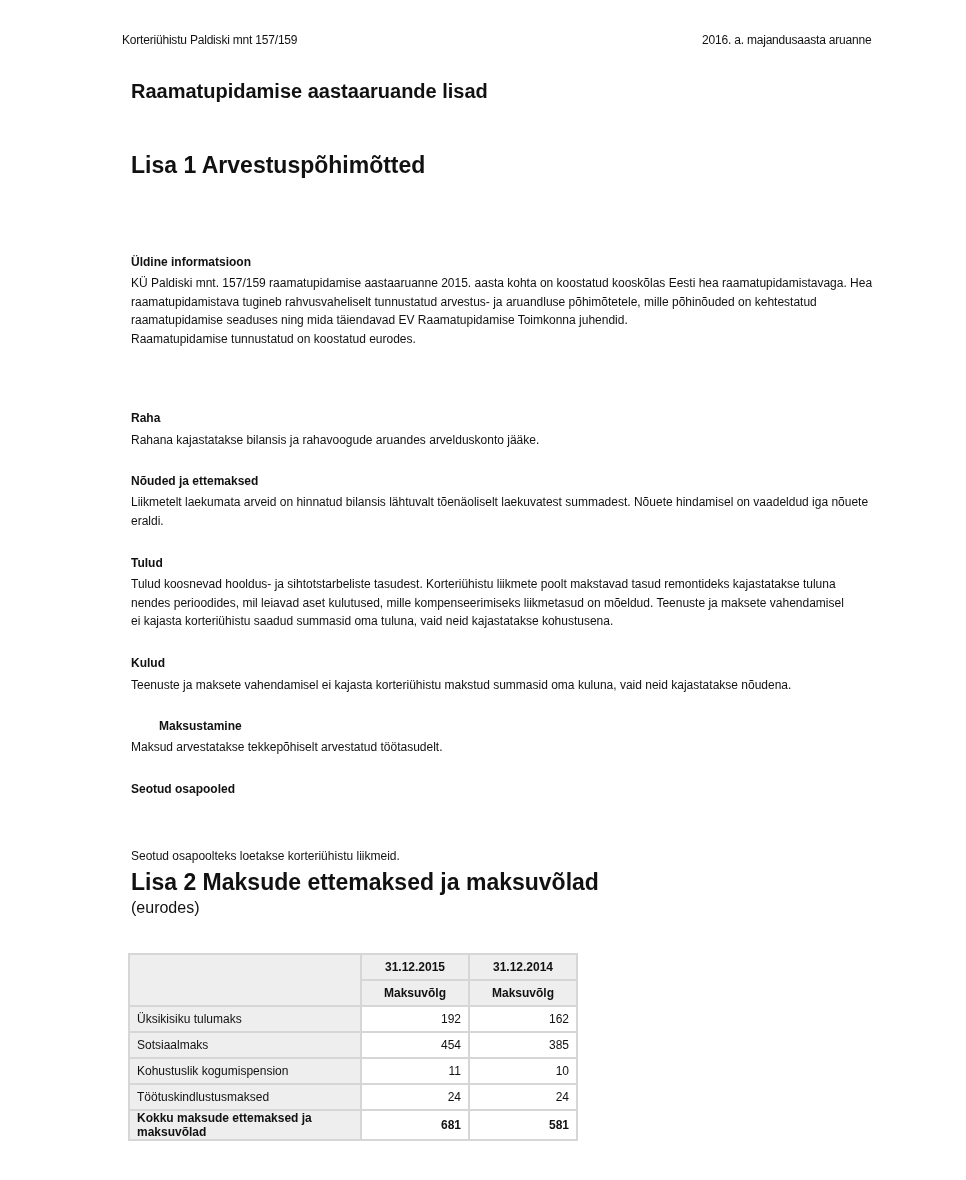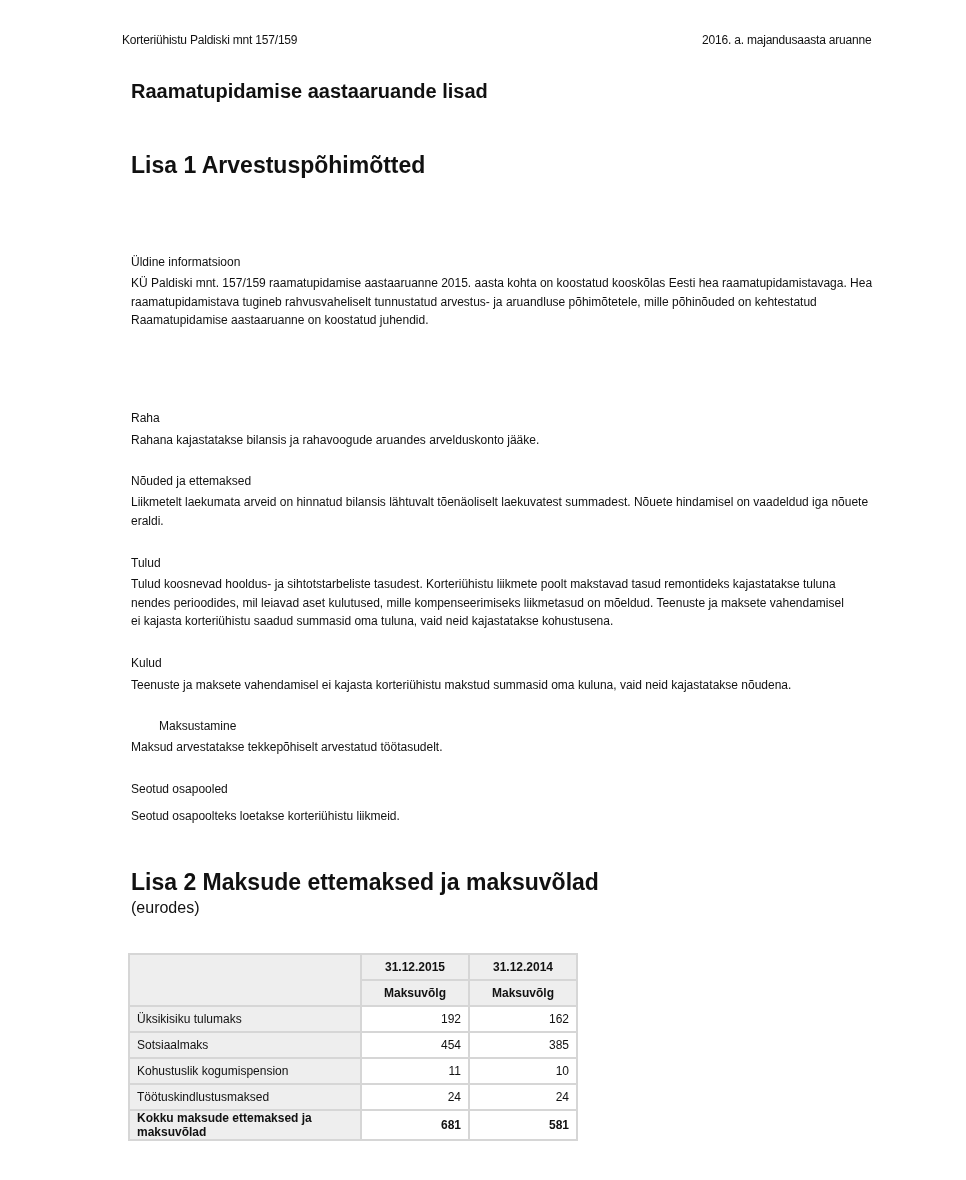--- a/index.html
+++ b/index.html
@@ -40,7 +40,7 @@
     }
     .section-title {
       font-size: 12px;
-      font-weight: normal;
+      font-weight: bold;
       left: 131px;
       margin: 0;
     }

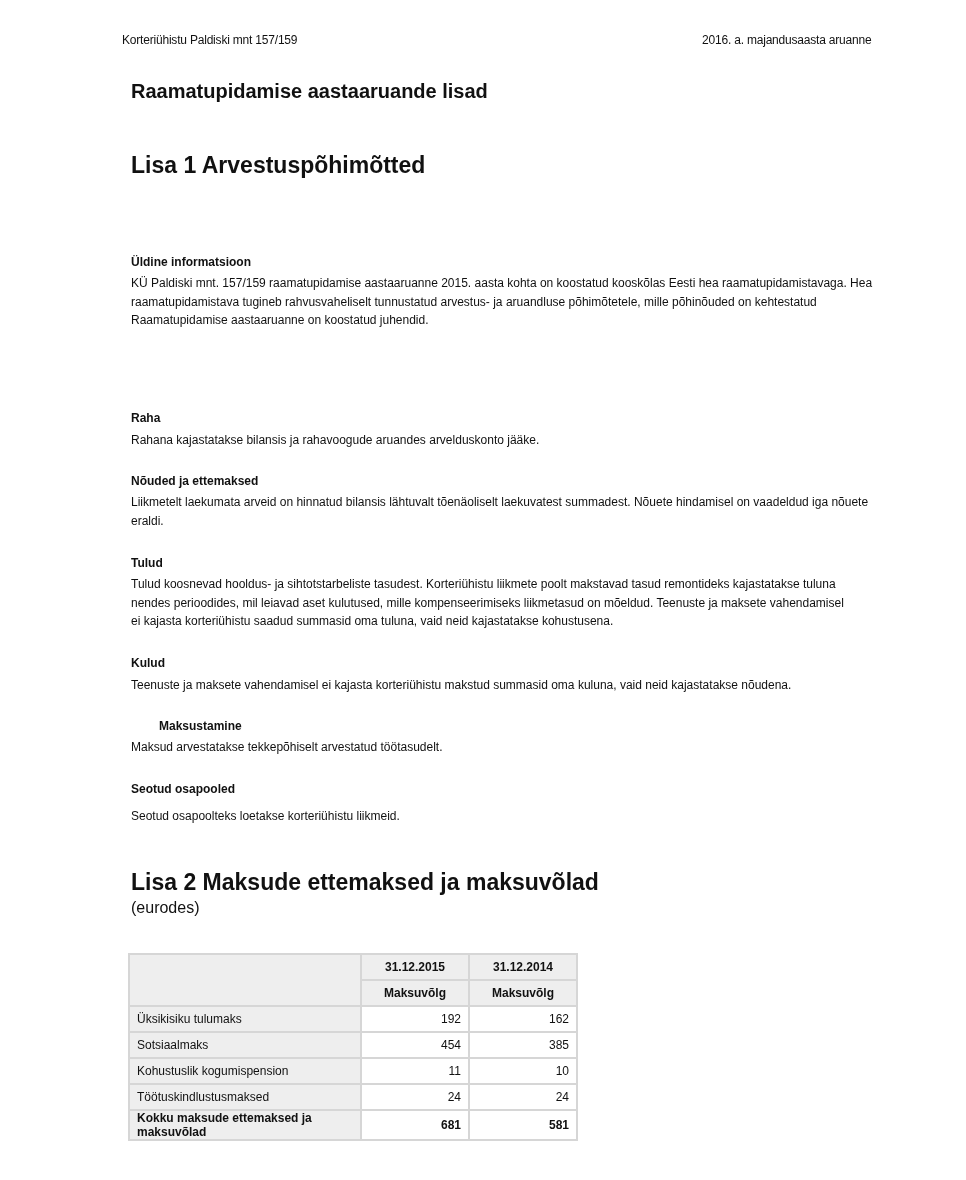--- a/index.html
+++ b/index.html
@@ -107,6 +107,7 @@
 <div class="abs para" style="top:274px;">
   <span class="line">KÜ Paldiski mnt. 157/159 raamatupidamise aastaaruanne 2015. aasta kohta on koostatud kooskõlas Eesti hea raamatupidamistavaga. Hea</span>
   <span class="line">raamatupidamistava tugineb rahvusvaheliselt tunnustatud arvestus- ja aruandluse põhimõtetele, mille põhinõuded on kehtestatud</span>
+  <span class="line">raamatupidamise seaduses ning mida täiendavad EV  Raamatupidamise Toimkonna juhendid.</span>
   <span class="line">Raamatupidamise aastaaruanne on koostatud juhendid.</span>
 </div>
 

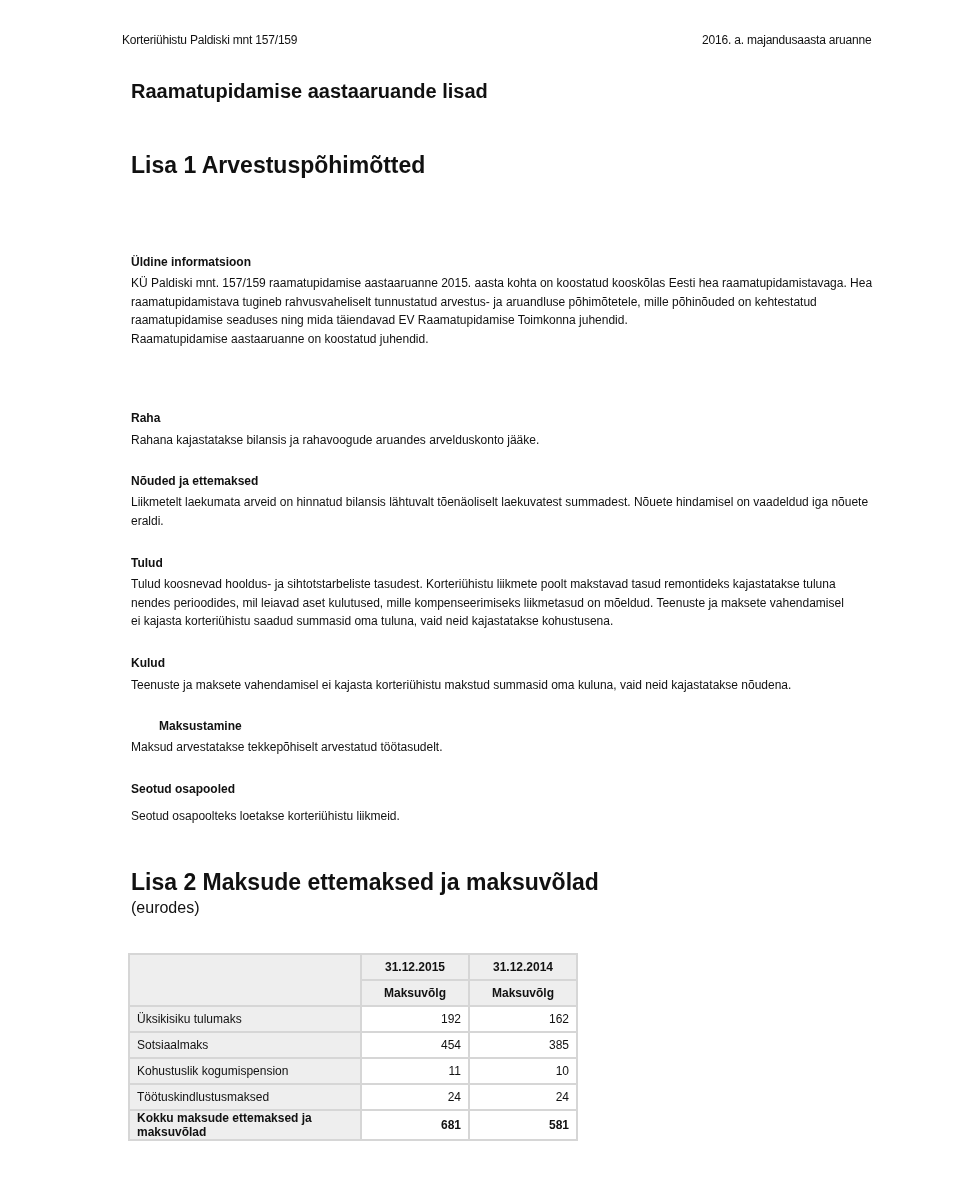--- a/index.html
+++ b/index.html
@@ -108,7 +108,7 @@
   <span class="line">KÜ Paldiski mnt. 157/159 raamatupidamise aastaaruanne 2015. aasta kohta on koostatud kooskõlas Eesti hea raamatupidamistavaga. Hea</span>
   <span class="line">raamatupidamistava tugineb rahvusvaheliselt tunnustatud arvestus- ja aruandluse põhimõtetele, mille põhinõuded on kehtestatud</span>
   <span class="line">raamatupidamise seaduses ning mida täiendavad EV  Raamatupidamise Toimkonna juhendid.</span>
-  <span class="line">Raamatupidamise aastaaruanne on koostatud juhendid.</span>
+  <span class="line">Raamatupidamise tunnustatud on koostatud eurodes.</span>
 </div>
 
 <div class="abs section-title" style="top:411px;">Raha</div>

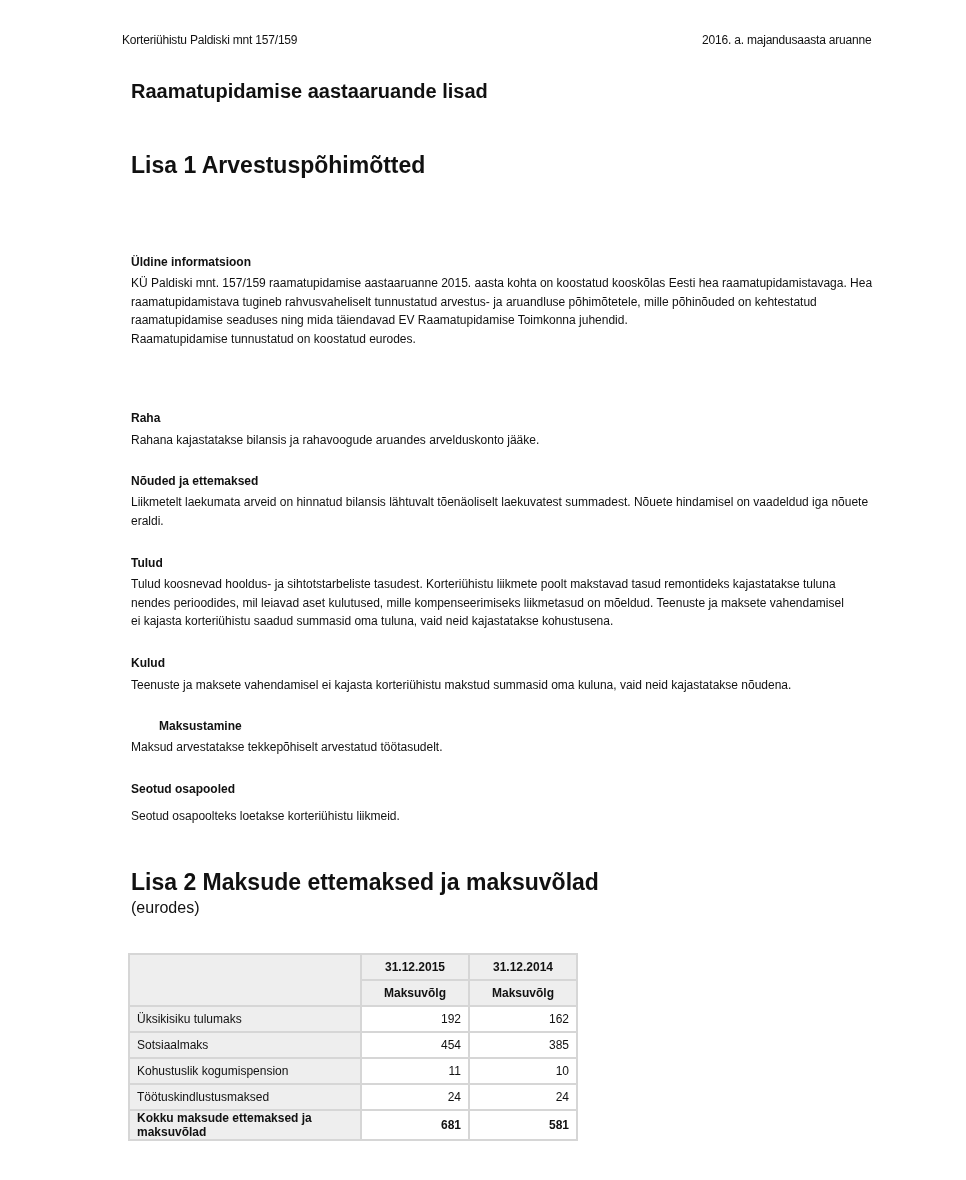--- a/index.html
+++ b/index.html
@@ -140,7 +140,7 @@
 </div>
 
 <div class="abs section-title" style="top:782px;">Seotud osapooled</div>
-<div class="abs para" style="top:807px;">
+<div class="abs para" style="top:847px;">
   <span class="line">Seotud osapoolteks loetakse korteriühistu liikmeid.</span>
 </div>
 

